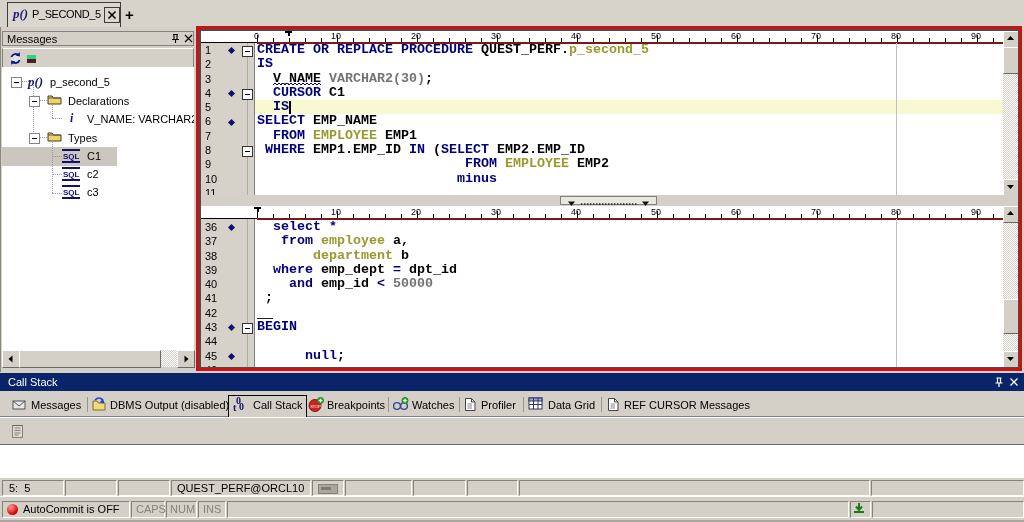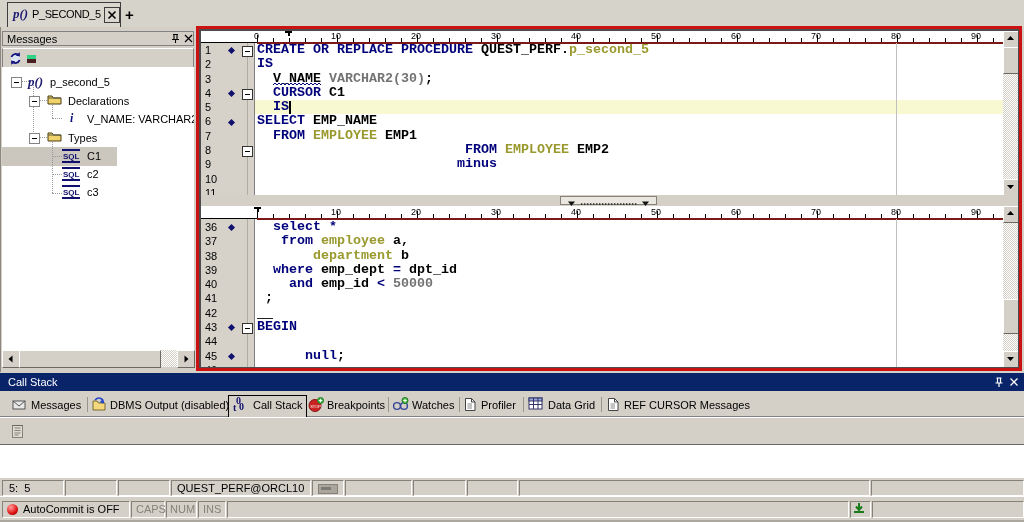--- a/index.html
+++ b/index.html
@@ -193,6 +193,7 @@
 <div>  <span class="kw">IS</span></div>
 <div><span class="kw">SELECT</span> EMP_NAME</div>
 <div>  <span class="kw">FROM</span> <span class="ol">EMPLOYEE</span> EMP1</div>
+<div> <span class="kw">WHERE</span> EMP1.EMP_ID <span class="kw">IN</span> (<span class="kw">SELECT</span> EMP2.EMP_ID</div>
 <div>                          <span class="kw">FROM</span> <span class="ol">EMPLOYEE</span> EMP2</div>
 <div>                         <span class="kw">minus</span></div>
       </div>

